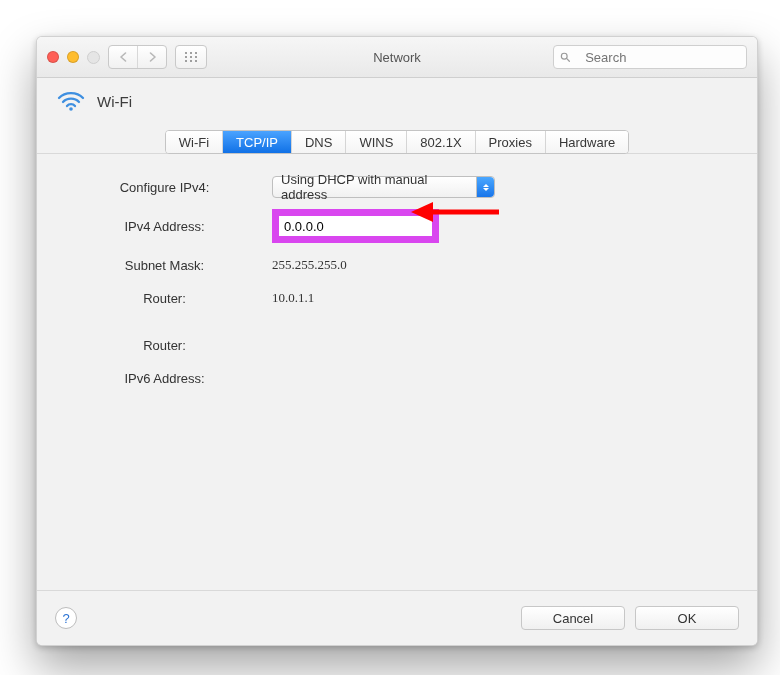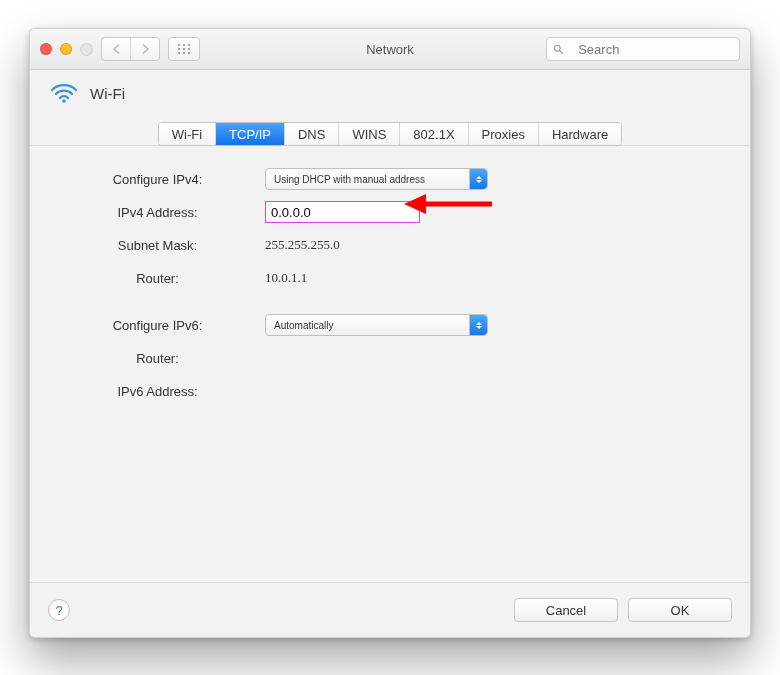--- a/index.html
+++ b/index.html
@@ -16,7 +16,7 @@
     width: 780px;
     height: 675px;
     position: relative;
-    padding: 28px;
+    padding: 36px;
     box-sizing: border-box;
   }
   .window {

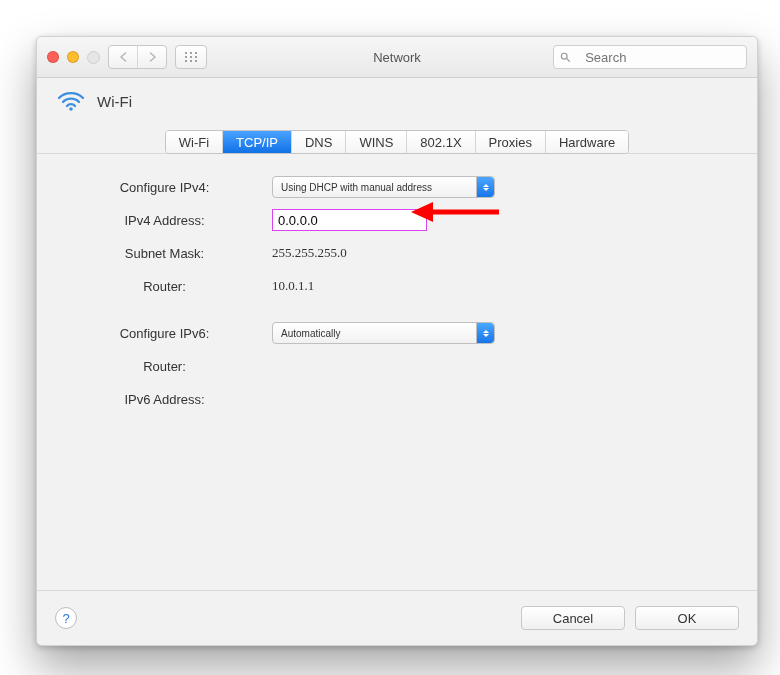--- a/index.html
+++ b/index.html
@@ -166,7 +166,7 @@
     background: linear-gradient(#ffffff,#f1f1f1);
     display:flex; align-items:center;
     padding: 0 22px 0 8px;
-    font-size:10px; color:#333;
+    font-size:13px; color:#333;
     box-sizing: border-box;
   }
   .select .caps {

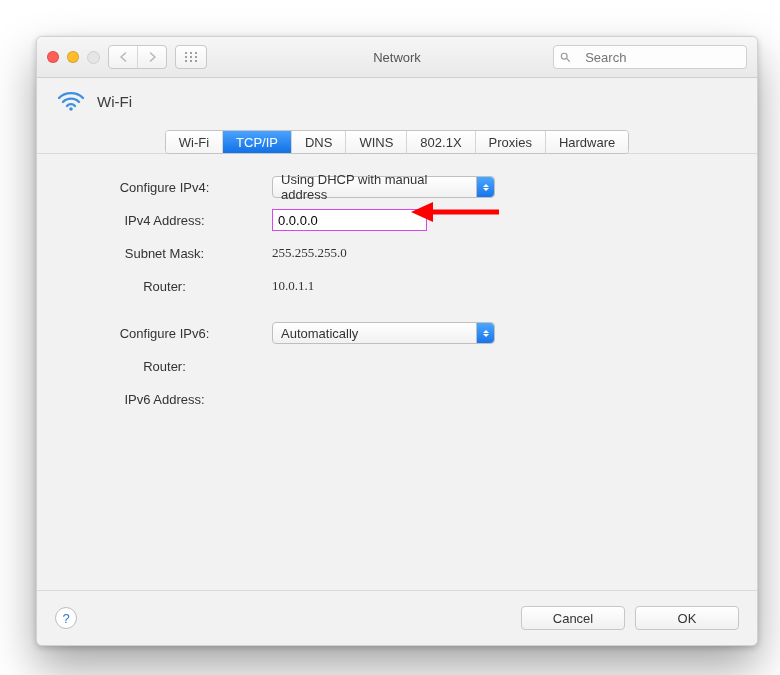--- a/index.html
+++ b/index.html
@@ -152,7 +152,7 @@
   }
   .text-input {
     width: 217px; height: 20px;
-    border: 1px solid #d946ef;
+    border: 7px solid #d946ef;
     background:#fff;
     padding: 0 5px; font-size:13px;
     outline:none;

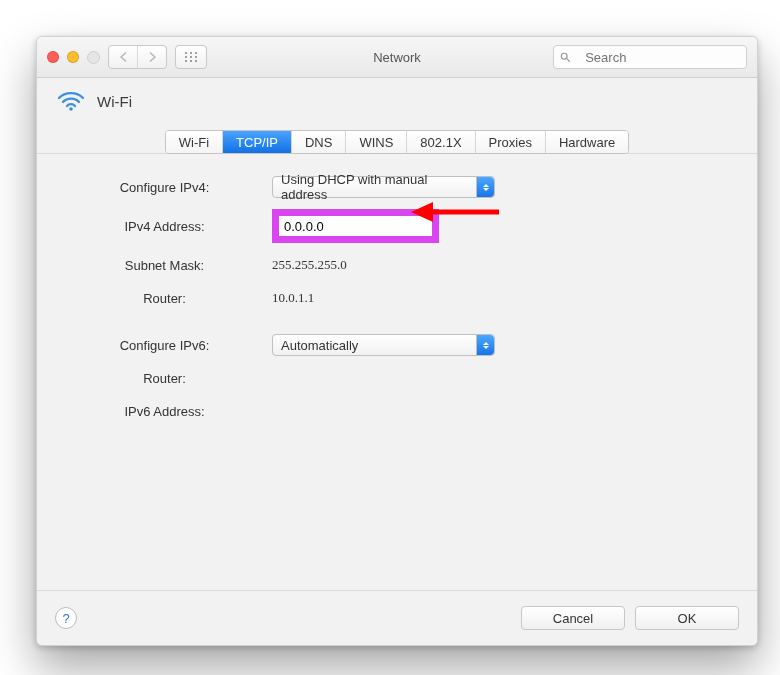--- a/index.html
+++ b/index.html
@@ -325,16 +325,6 @@
 
       <div class="section-gap"></div>
 
-      <div class="form-row">
-        <div class="form-label">Configure IPv6:</div>
-        <div class="select">
-          <span>Automatically</span>
-          <span class="caps">
-            <span class="tri up"></span>
-              <span class="tri down"></span>
-          </span>
-        </div>
-      </div>
 
       <div class="form-row">
         <div class="form-label">Router:</div>

